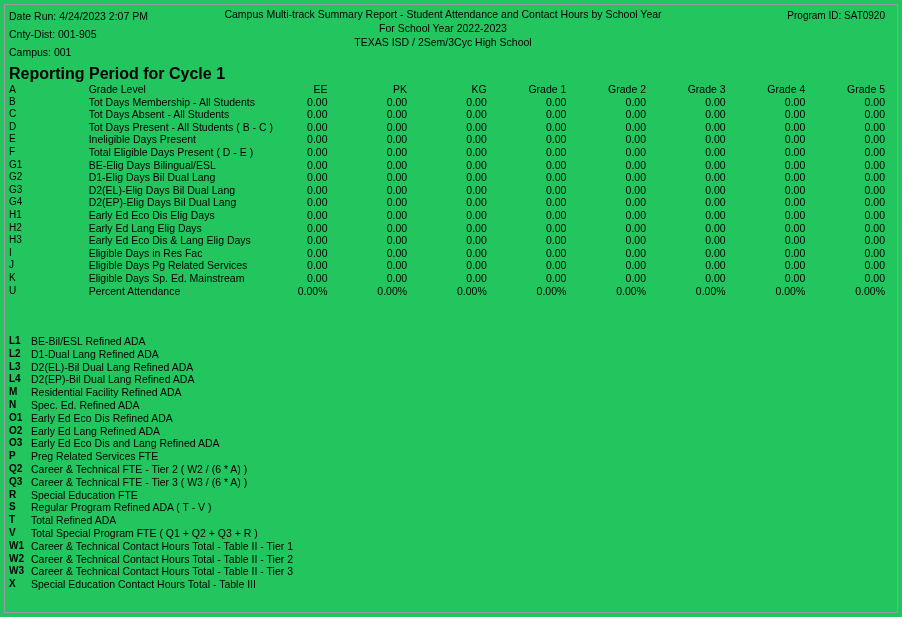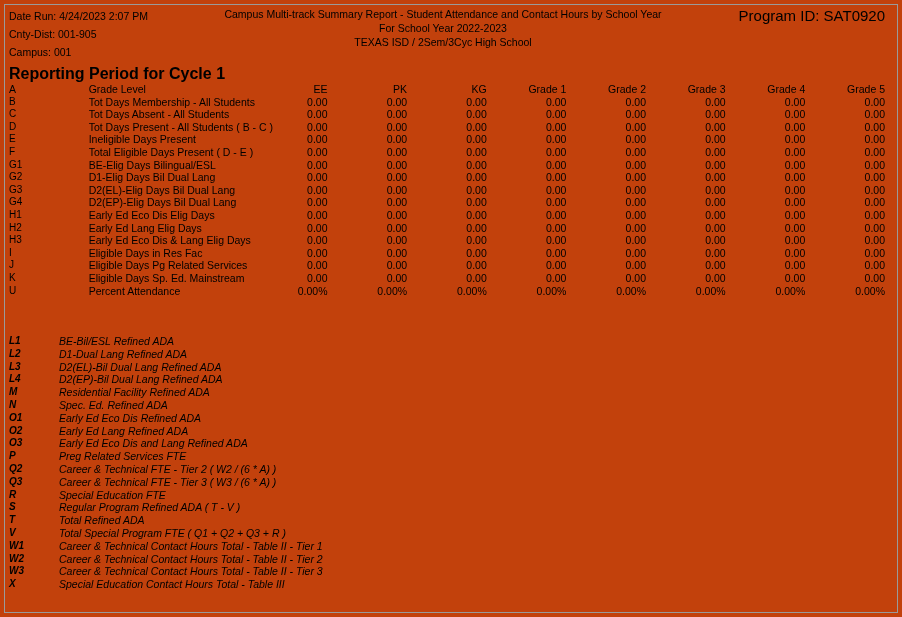--- a/index.html
+++ b/index.html
@@ -16,7 +16,7 @@
     width: 902px;
     height: 617px;
     box-sizing: border-box;
-    background: #c2410c;
+    background: #22c55e;
     overflow: hidden;
   }
   .frame {

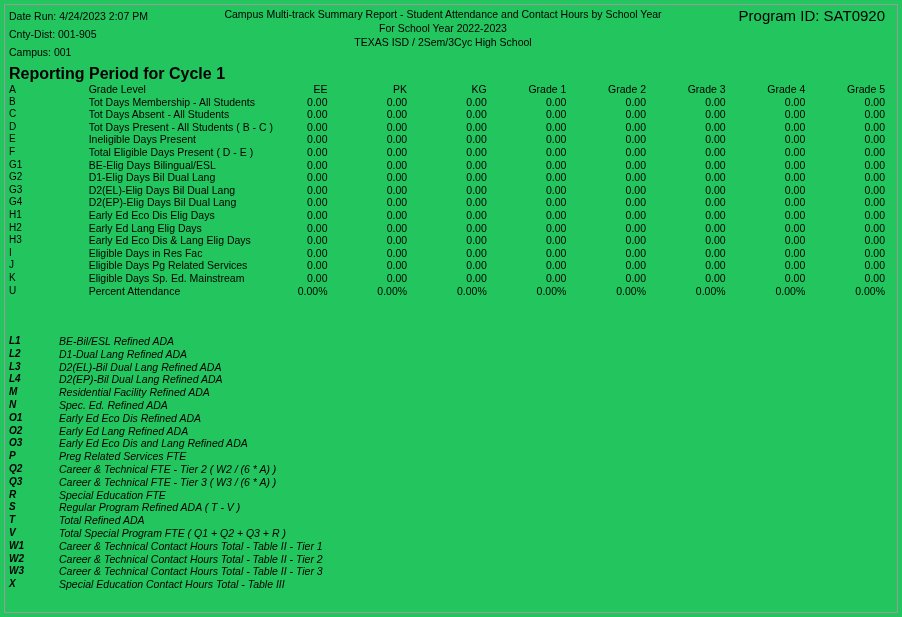--- a/index.html
+++ b/index.html
@@ -68,7 +68,7 @@
     position: absolute;
     right: 0;
     top: 0;
-    font-size: 15px;
+    font-size: 10px;
     line-height: 18px;
   }
 

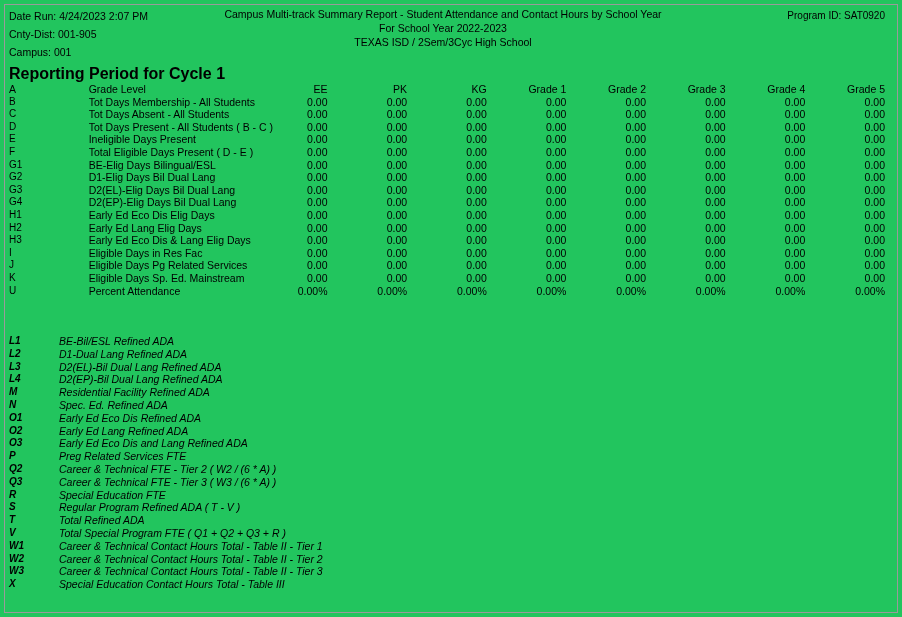--- a/index.html
+++ b/index.html
@@ -140,7 +140,6 @@
     display: flex;
     align-items: center;
     line-height: 12.8px;
-    font-style: italic;
   }
   .legend-code {
     width: 22px;

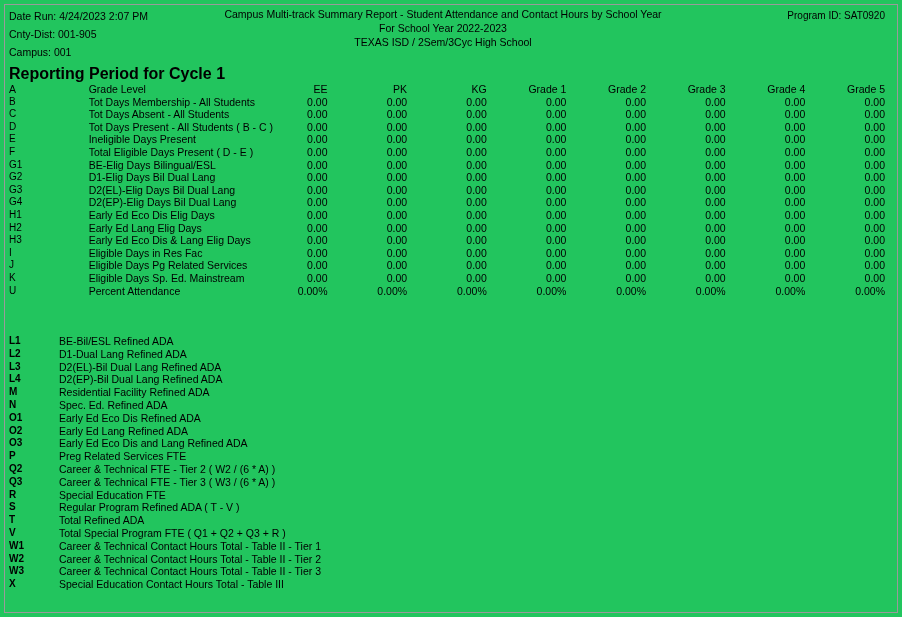--- a/index.html
+++ b/index.html
@@ -150,7 +150,6 @@
   }
   .legend-text {
     white-space: nowrap;
-    margin-left: 28px;
   }
 </style>
 </head>

